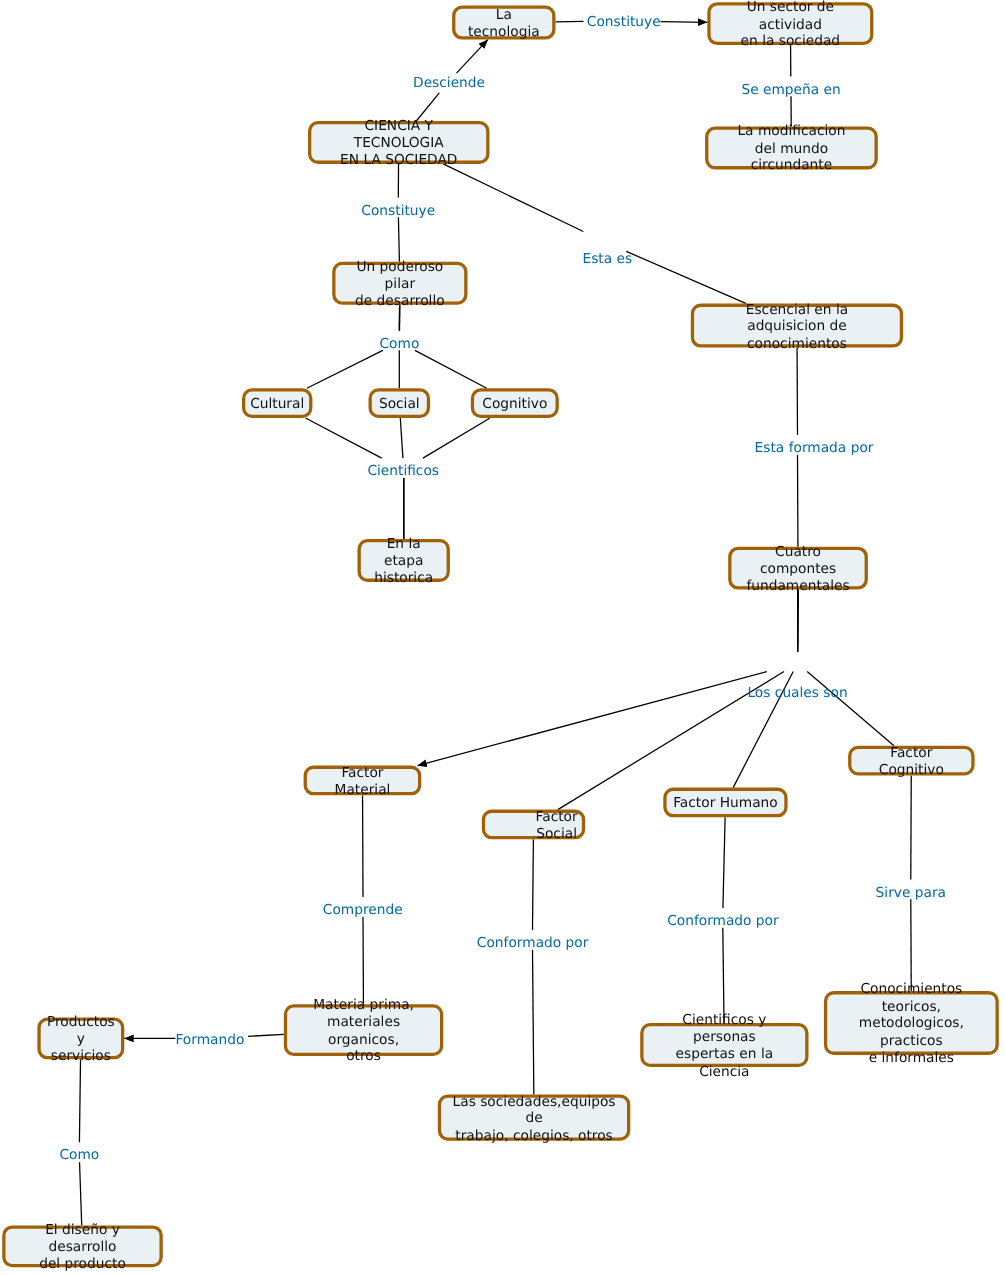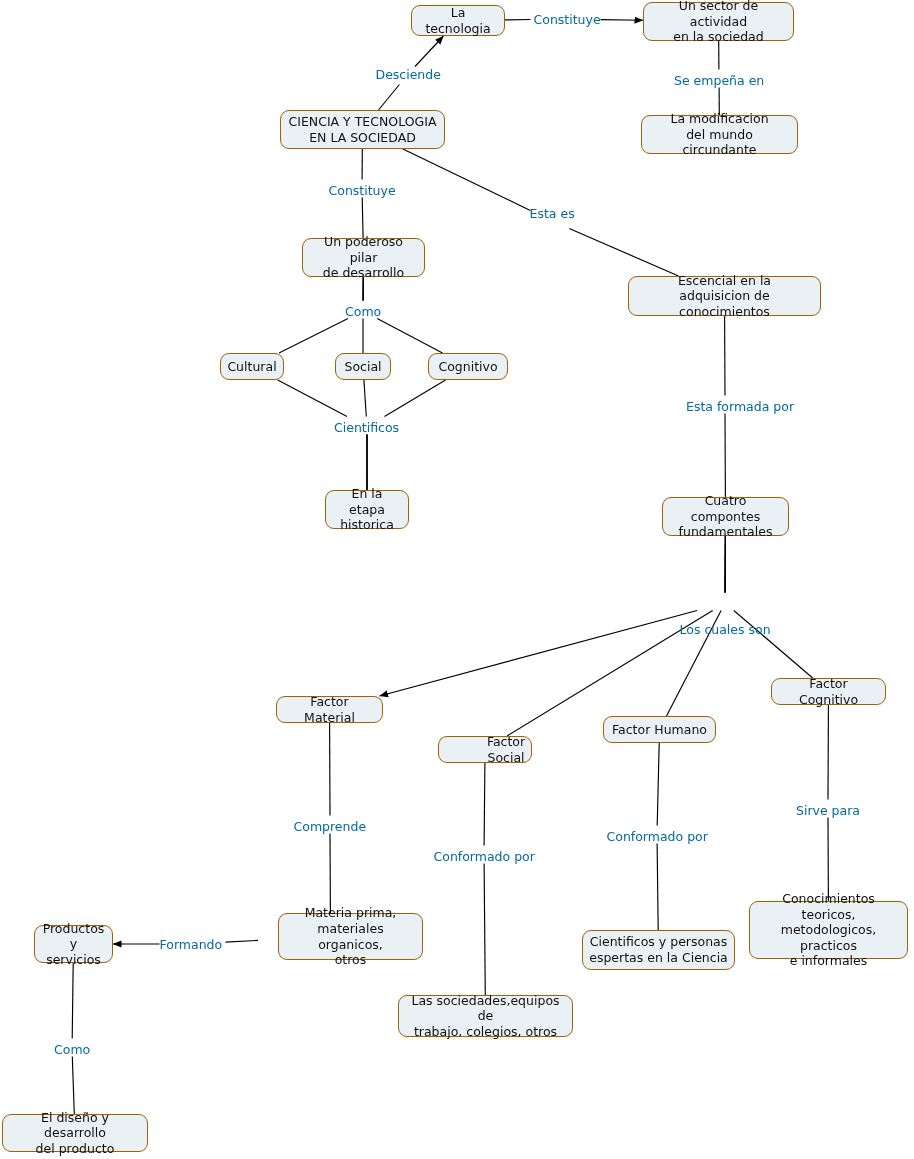--- a/index.html
+++ b/index.html
@@ -27,7 +27,7 @@
     position: absolute;
     box-sizing: border-box;
     background: #eaf1f4;
-    border: 1px solid #a16207;
+    border: 3px solid #a16207;
     border-radius: 9px;
     color: #111111;
     display: flex;

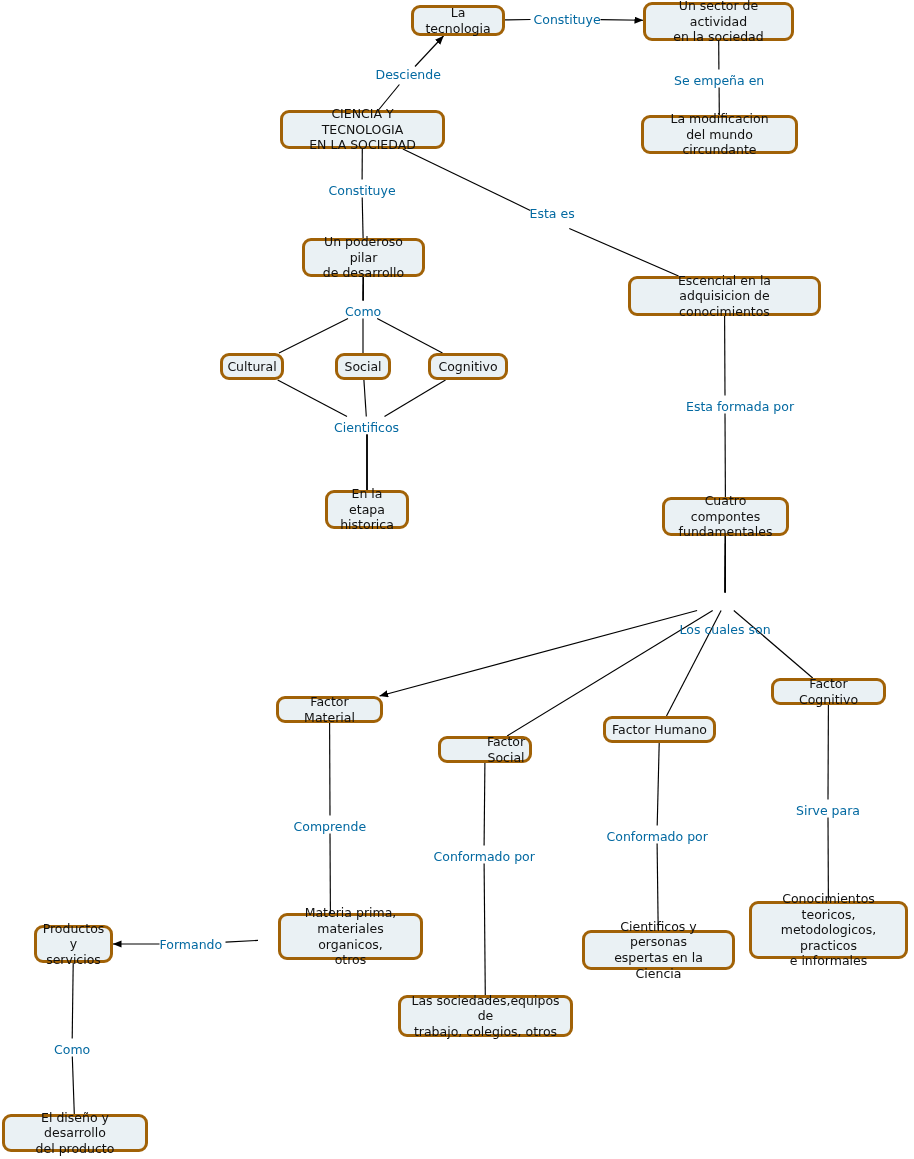--- a/index.html
+++ b/index.html
@@ -148,7 +148,7 @@
       <div class="linklabel" style="left: 375.5px; top: 66.5px;">Desciende</div>
       <div class="linklabel" style="left: 674px; top: 72.5px;">Se empeña en</div>
       <div class="linklabel" style="left: 328.5px; top: 182.5px;">Constituye</div>
-      <div class="linklabel" style="left: 529.5px; top: 206px;">Esta es</div>
+      <div class="linklabel" style="left: 529.5px; top: 227px;">Esta es</div>
       <div class="linklabel" style="left: 345px; top: 303.5px;">Como</div>
       <div class="linklabel" style="left: 334px; top: 419.5px;">Cientificos</div>
       <div class="linklabel" style="left: 671px; top: 398.5px; margin-left: 15px;">Esta formada por</div>

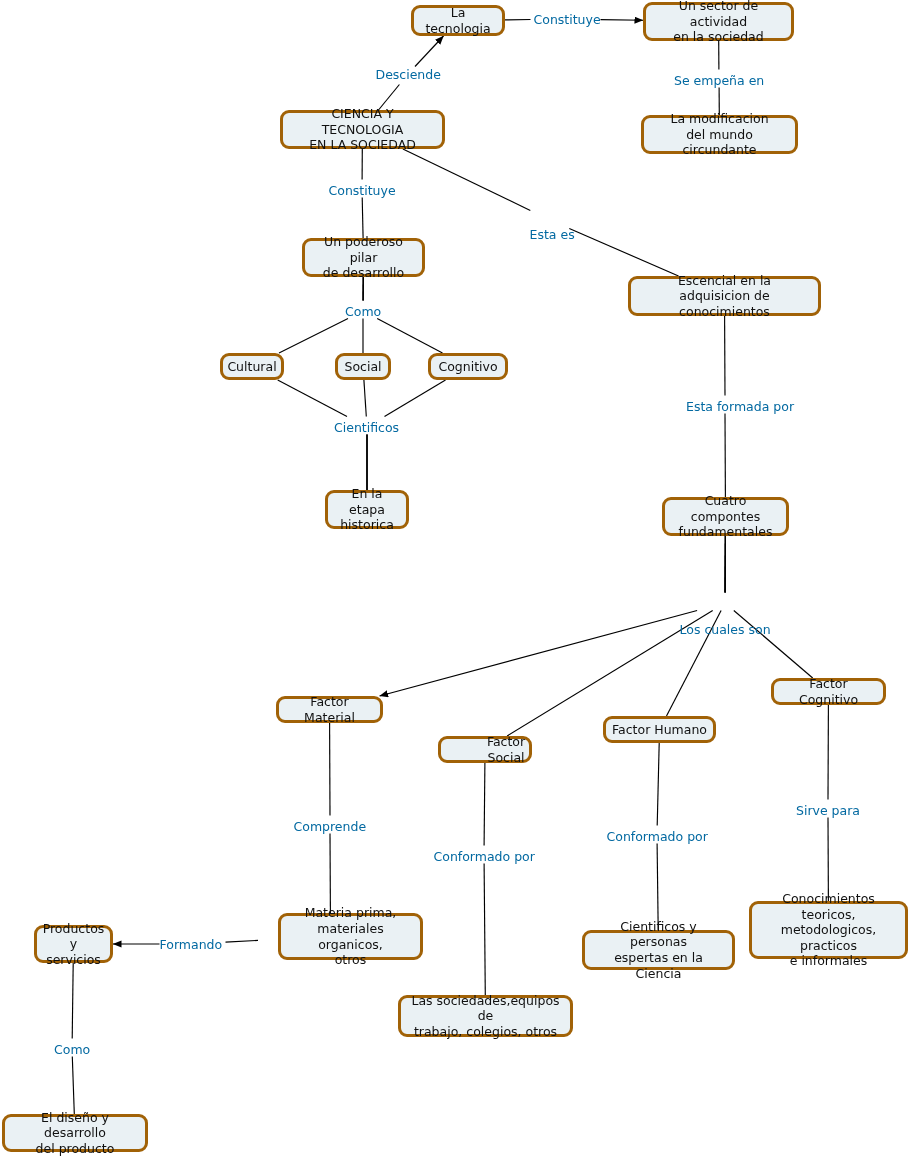--- a/index.html
+++ b/index.html
@@ -131,7 +131,7 @@
       <div class="node" style="left: 749px; top: 901px; width: 159px; height: 58px;">Conocimientos teoricos,
 metodologicos, practicos
 e informales</div>
-      <div class="node" style="left: 258px; top: 913px; width: 145px; height: 47px; margin-left: 20px;">Materia prima,
+      <div class="node" style="left: 258px; top: 913px; width: 145px; height: 47px;">Materia prima,
 materiales organicos,
 otros</div>
       <div class="node" style="left: 34px; top: 925px; width: 79px; height: 38px;">Productos

